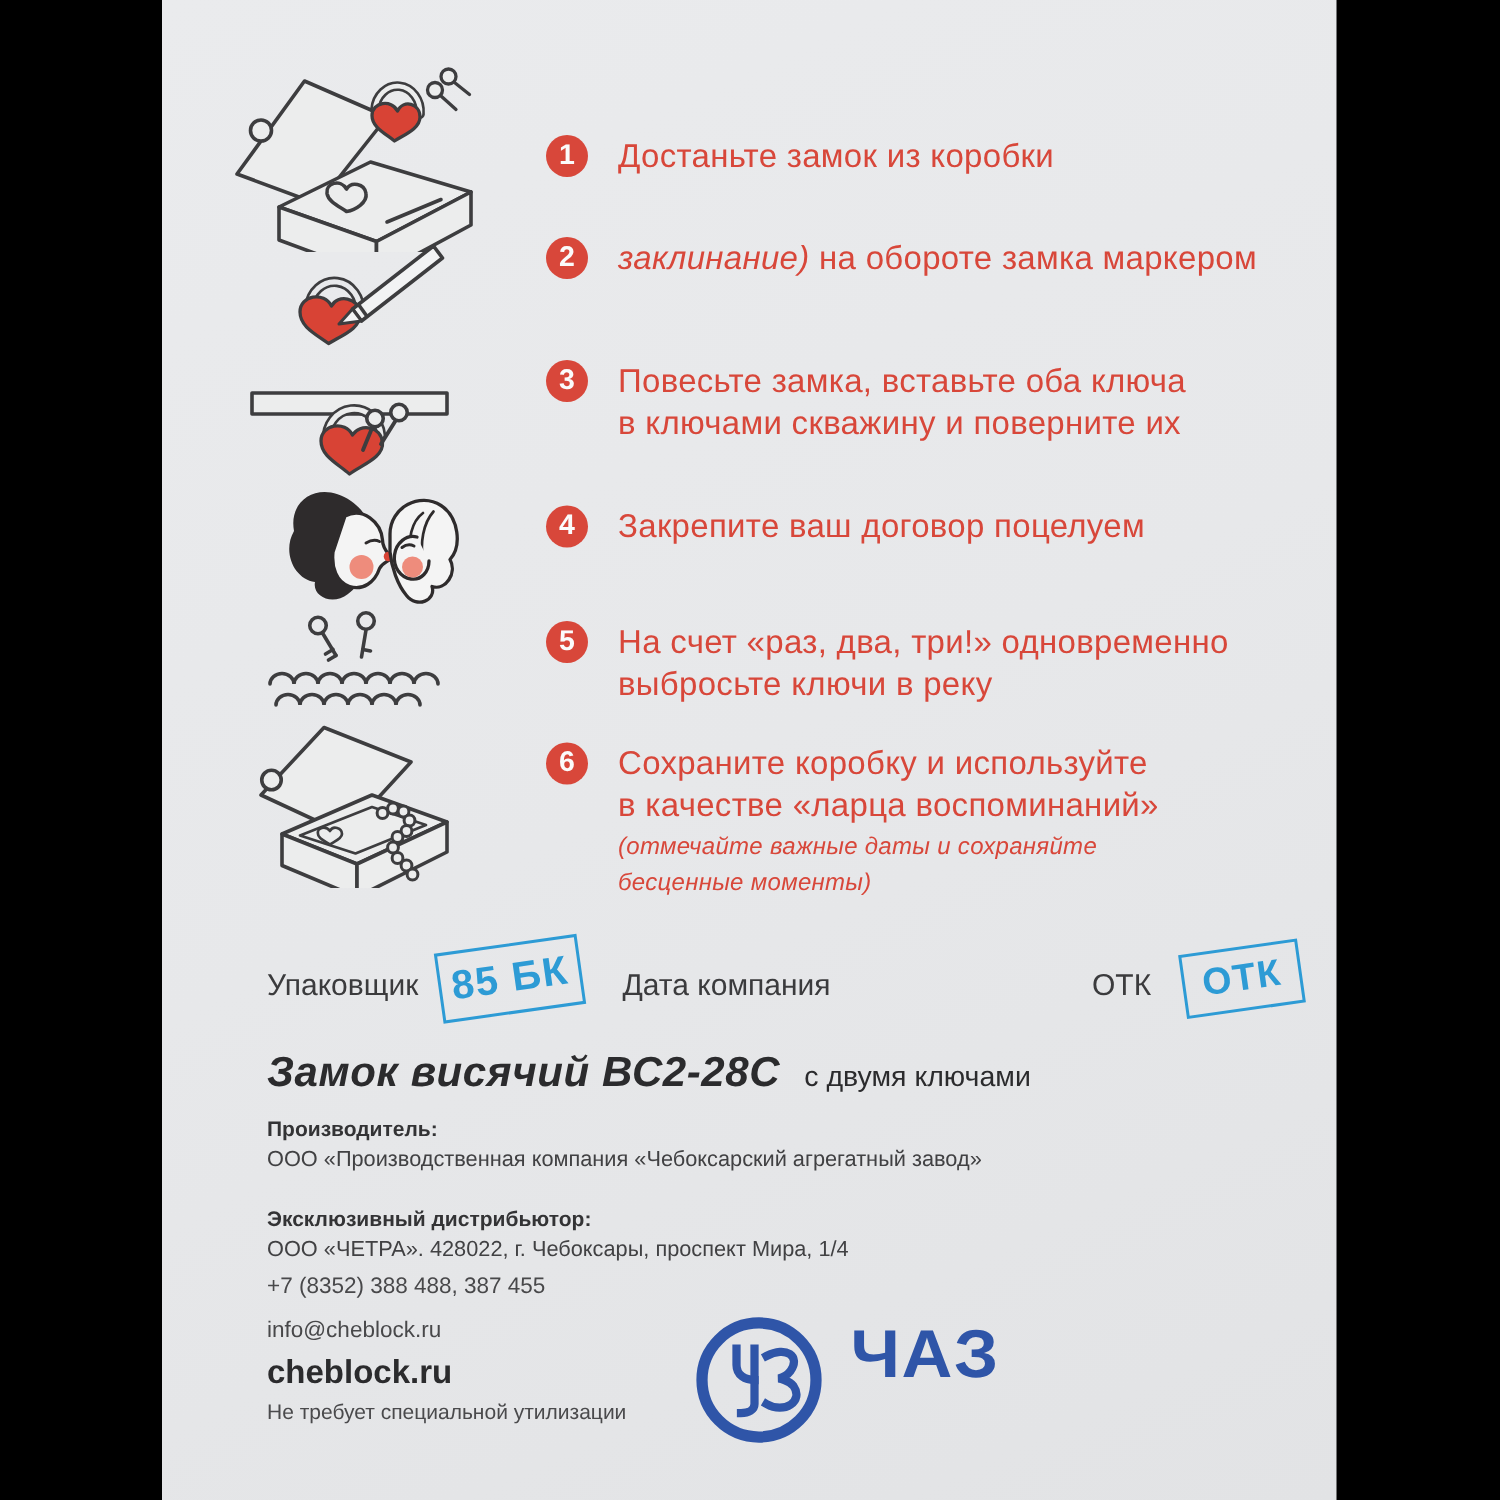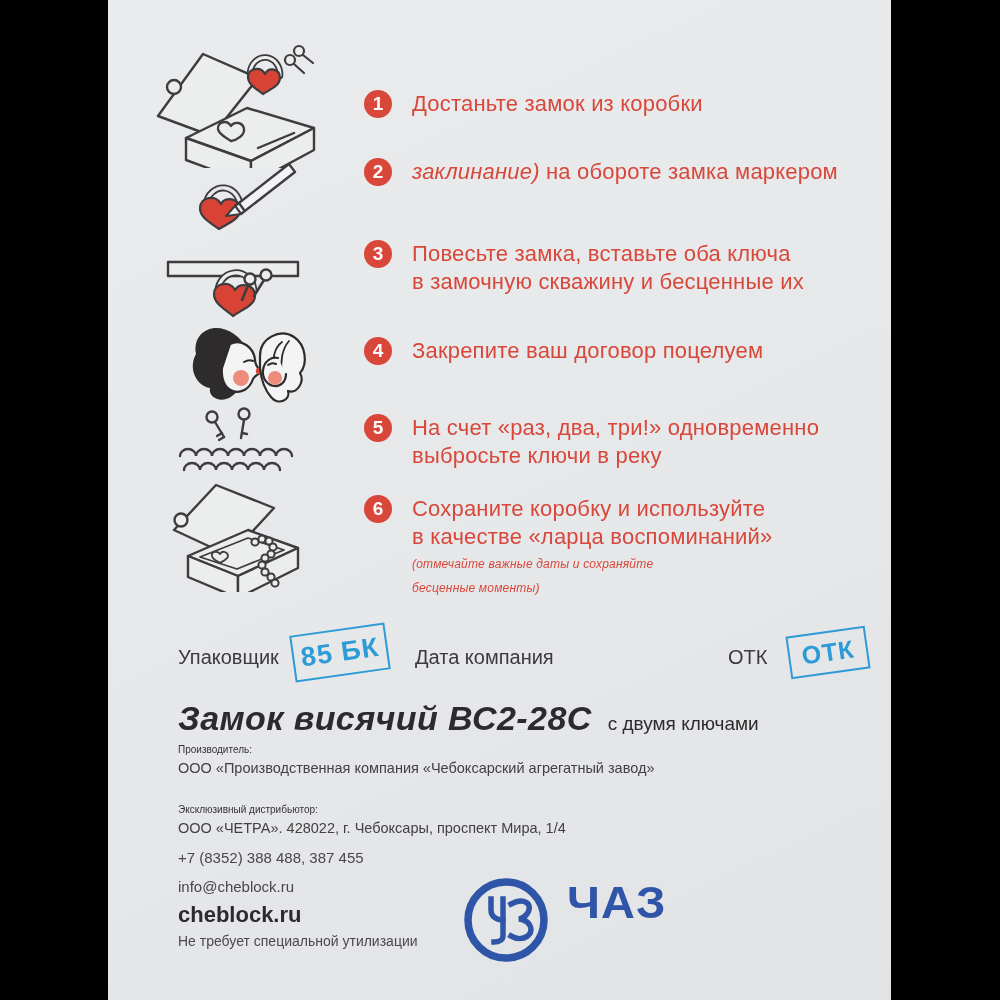--- a/index.html
+++ b/index.html
@@ -154,7 +154,7 @@
 
   <div class="stext" style="top:240px">
     <div>Повесьте замка, вставьте оба ключа</div>
-    <div>в замочную скважину и бесценные их</div>
+    <div>в ключами скважину и поверните их</div>
   </div>
 
   <div class="stext" style="top:337px">

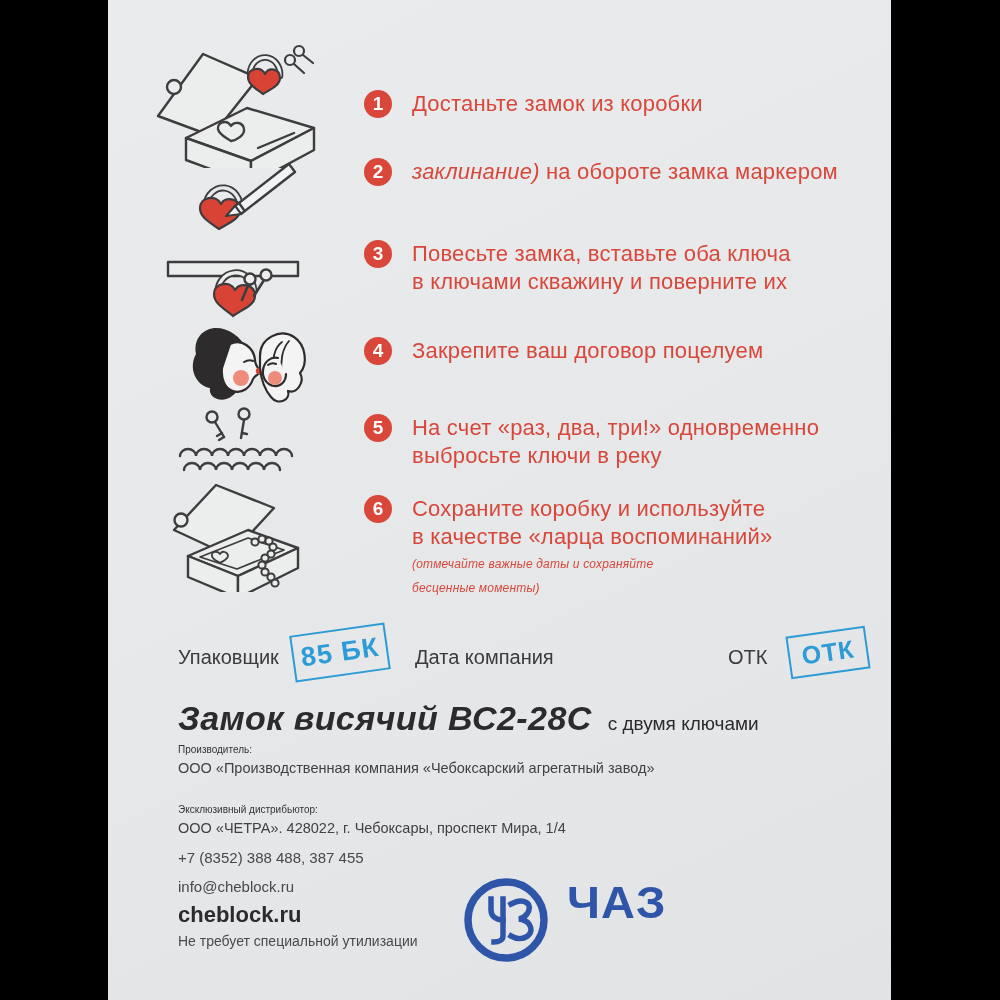--- a/index.html
+++ b/index.html
@@ -18,7 +18,7 @@
   .stext{position:absolute;left:304px;width:470px;color:var(--red);
     font-size:22px;line-height:27.5px;letter-spacing:.2px}
   .it{font-style:italic}
-  .note{font-size:12px;line-height:23.5px;font-style:italic;margin-top:3px}
+  .note{font-size:16px;line-height:23.5px;font-style:italic;margin-top:3px}
   .qc-label{position:absolute;color:var(--ink);font-size:20px}
   .stamp{position:absolute;border:2.5px solid var(--blue);color:var(--blue);font-weight:bold;
     display:flex;align-items:center;justify-content:center;letter-spacing:1px;background:transparent}

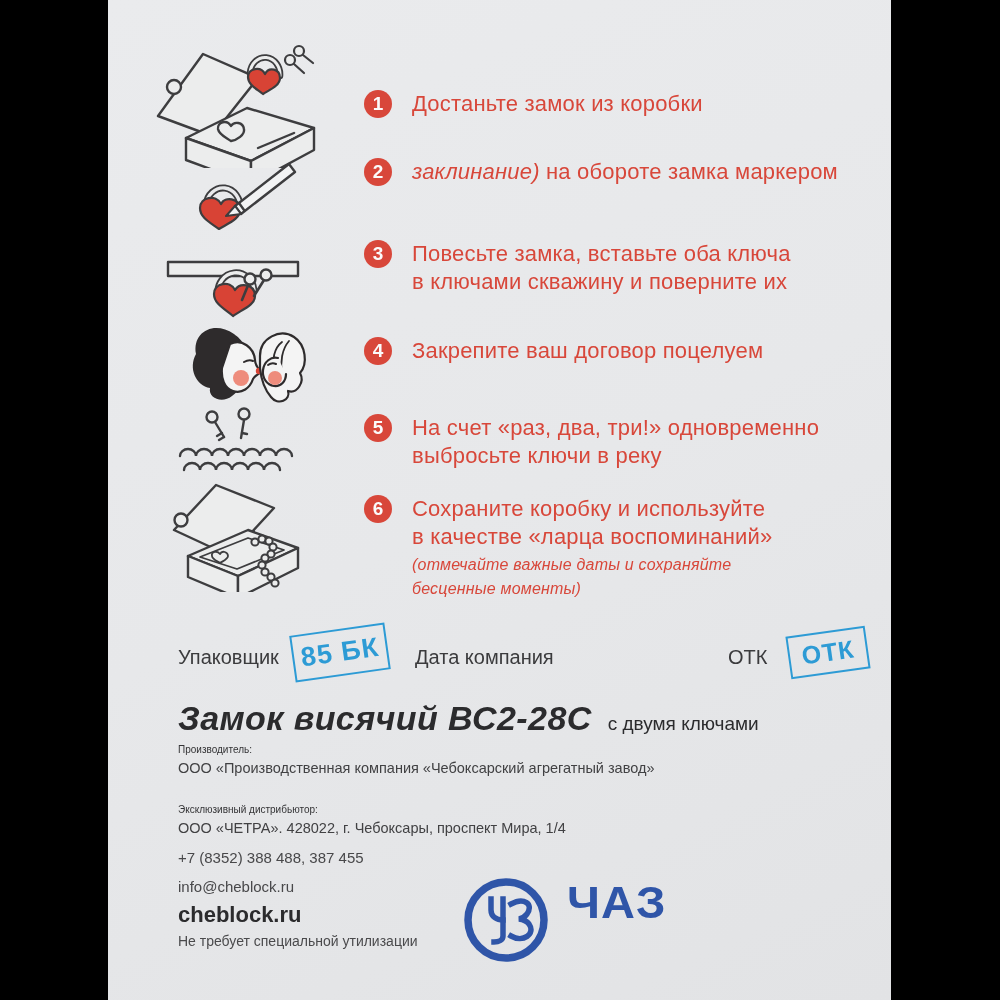--- a/index.html
+++ b/index.html
@@ -23,7 +23,7 @@
   .stamp{position:absolute;border:2.5px solid var(--blue);color:var(--blue);font-weight:bold;
     display:flex;align-items:center;justify-content:center;letter-spacing:1px;background:transparent}
   .titlerow{position:absolute;left:70px;top:699px;display:flex;align-items:baseline;gap:16px;color:#2b2b2d}
-  .ptitle{font-size:34px;font-weight:bold;font-style:italic;letter-spacing:.4px}
+  .ptitle{font-size:28px;font-weight:bold;font-style:italic;letter-spacing:.4px}
   .psub{font-size:19px}
   .blk{position:absolute;left:70px;color:#414143}
   .blk .lab{font-weight:normal;font-size:10px;color:#333335}

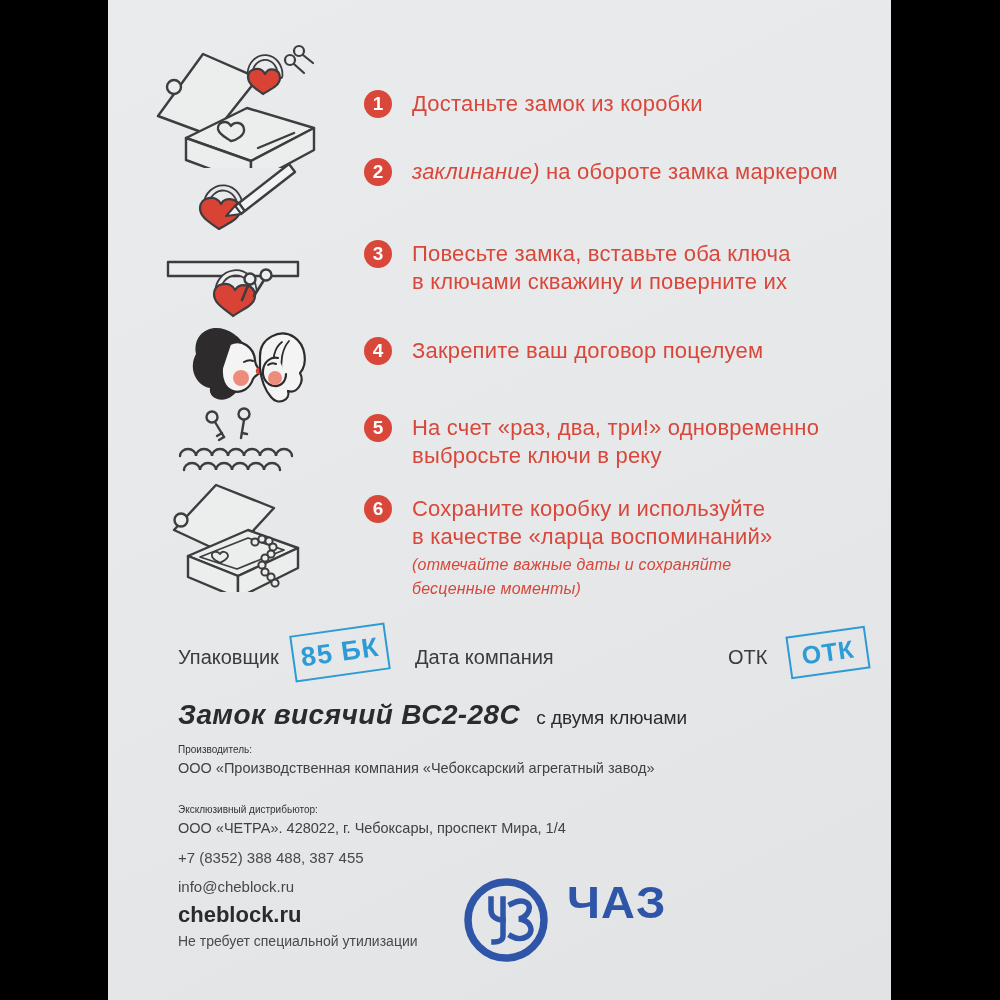--- a/index.html
+++ b/index.html
@@ -26,7 +26,7 @@
   .ptitle{font-size:28px;font-weight:bold;font-style:italic;letter-spacing:.4px}
   .psub{font-size:19px}
   .blk{position:absolute;left:70px;color:#414143}
-  .blk .lab{font-weight:normal;font-size:10px;color:#333335}
+  .blk .lab{font-weight:bold;font-size:14px;color:#333335}
   .blk .val{font-size:14.5px;margin-top:5px}
   .plain{position:absolute;left:70px;font-size:15px;color:#48484a}
   .site{position:absolute;left:70px;font-size:22px;font-weight:bold;color:#2b2b2d}

